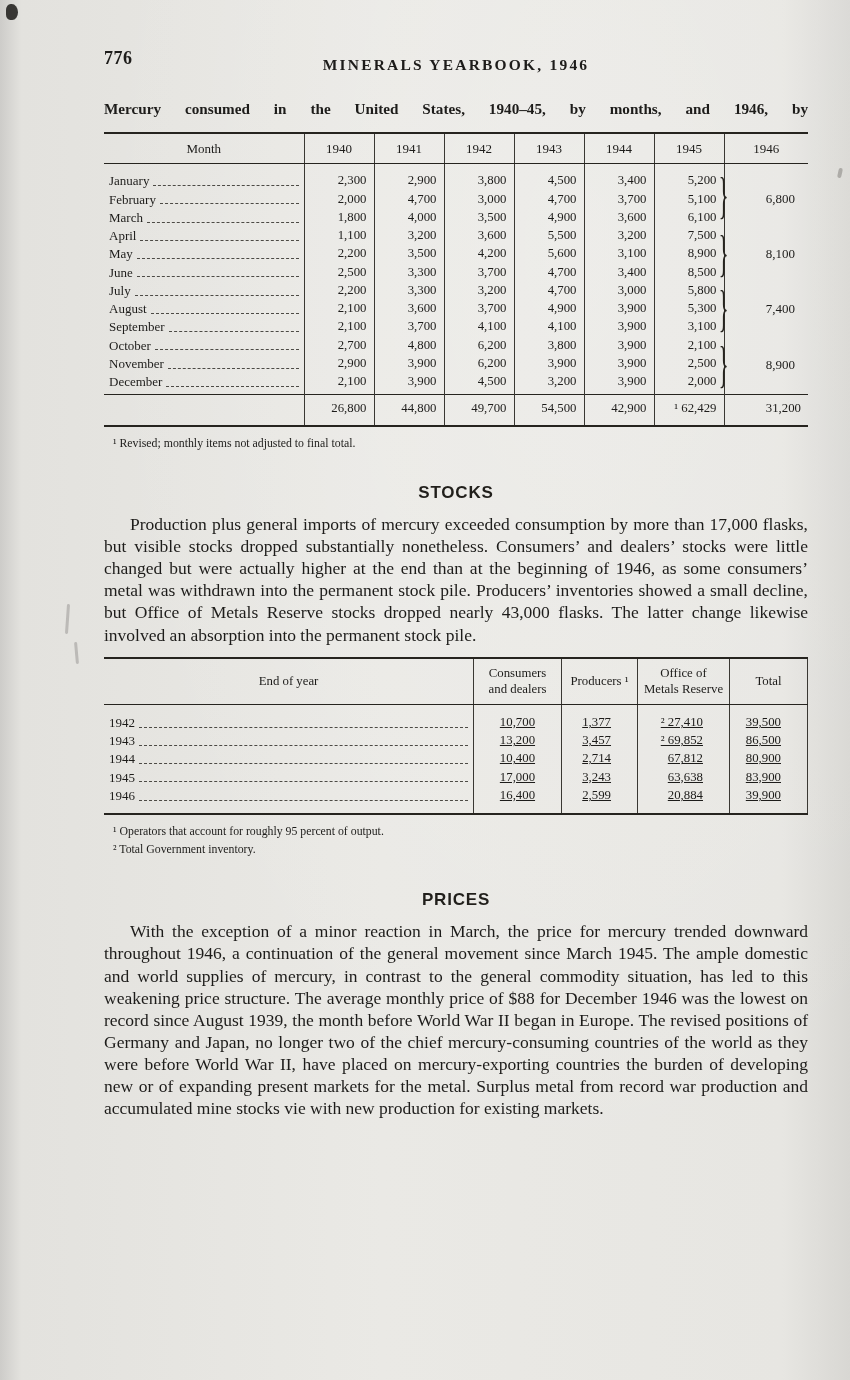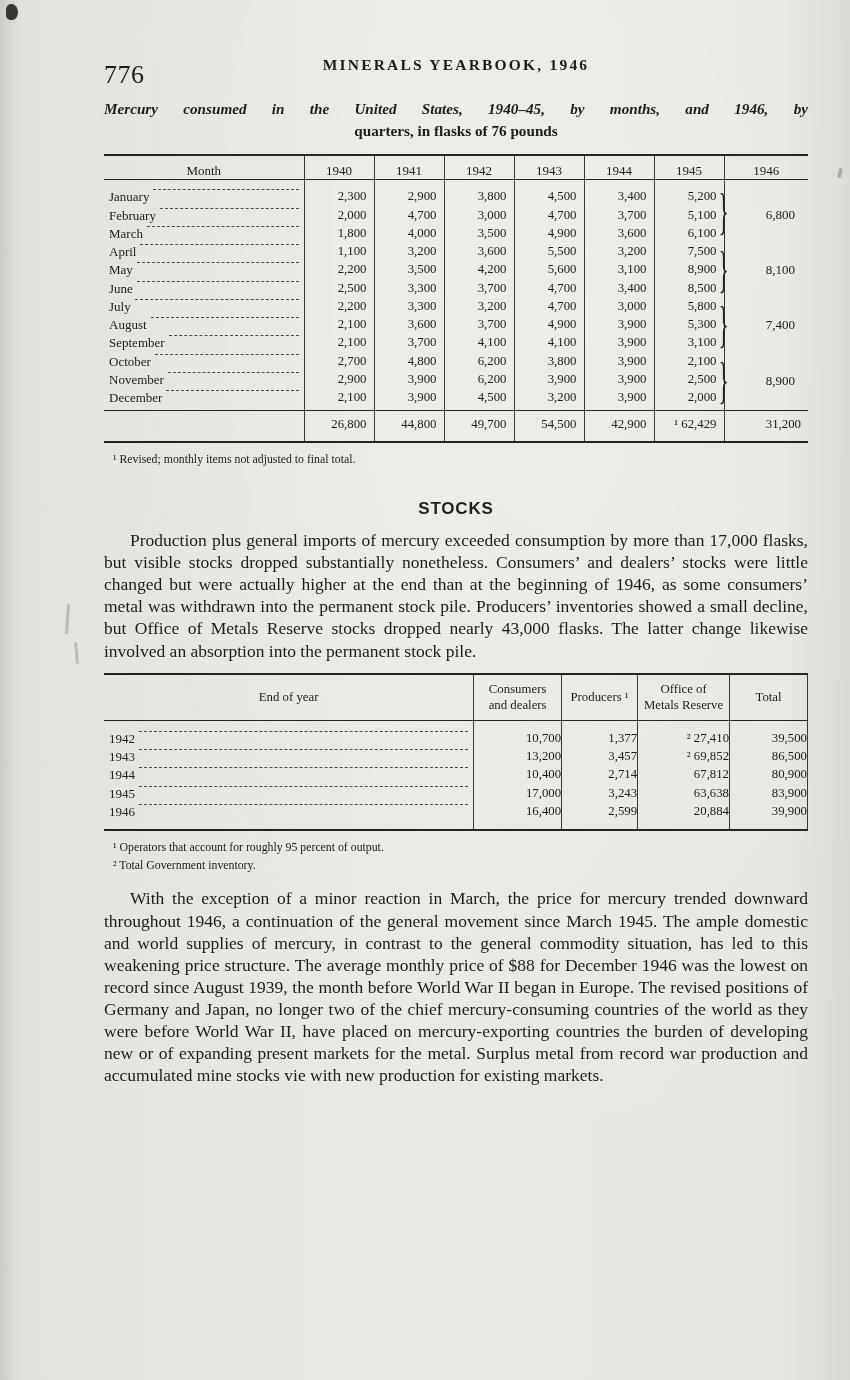--- a/index.html
+++ b/index.html
@@ -15,7 +15,7 @@
   .page{position:absolute;inset:0;padding:48px 42px 0 104px;}
 
   .pagehead{position:relative;height:40px;}
-  .pageno{position:absolute;left:0;top:12px;font-size:26px;font-weight:normal;letter-spacing:.5px;}
+  .pageno{position:absolute;left:0;top:0;font-size:18px;font-weight:bold;letter-spacing:.5px;}
   .booktitle{display:block;text-align:center;padding-top:8px;font-size:15.5px;font-weight:bold;letter-spacing:2.2px;}
 
   .tbl-title{margin-top:10px;font-weight:bold;font-size:15.2px;line-height:1.45;}

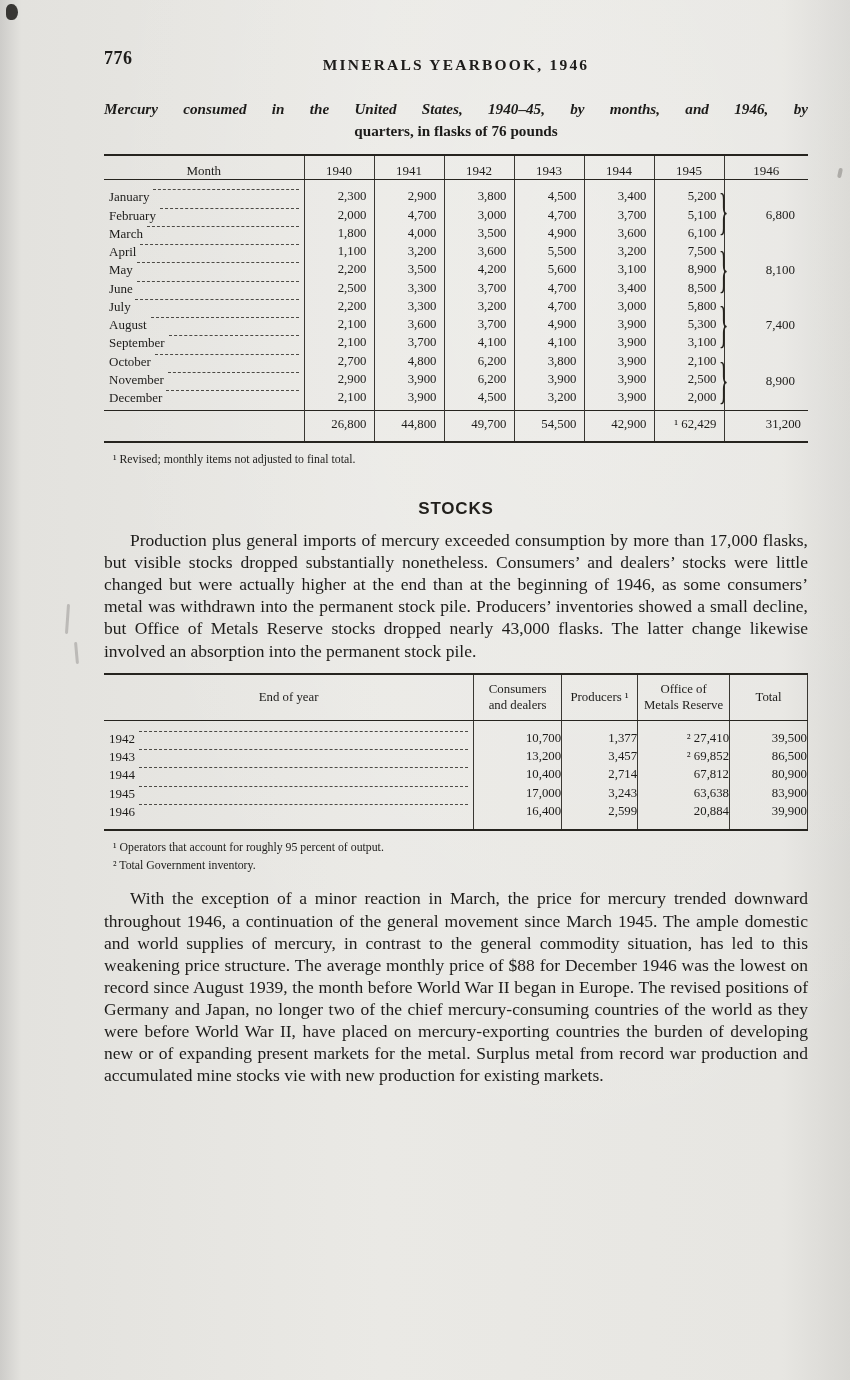--- a/index.html
+++ b/index.html
@@ -20,7 +20,7 @@
 
   .tbl-title{margin-top:10px;font-weight:bold;font-size:15.2px;line-height:1.45;}
   .tbl-title2{margin-top:20px;}
-  .jl{text-align:justify;text-align-last:justify;font-style:italic;}
+  .jl{text-align:justify;text-align-last:justify;}
   .cl{text-align:center;}
 
   table{border-collapse:collapse;width:100%;line-height:1.25;}

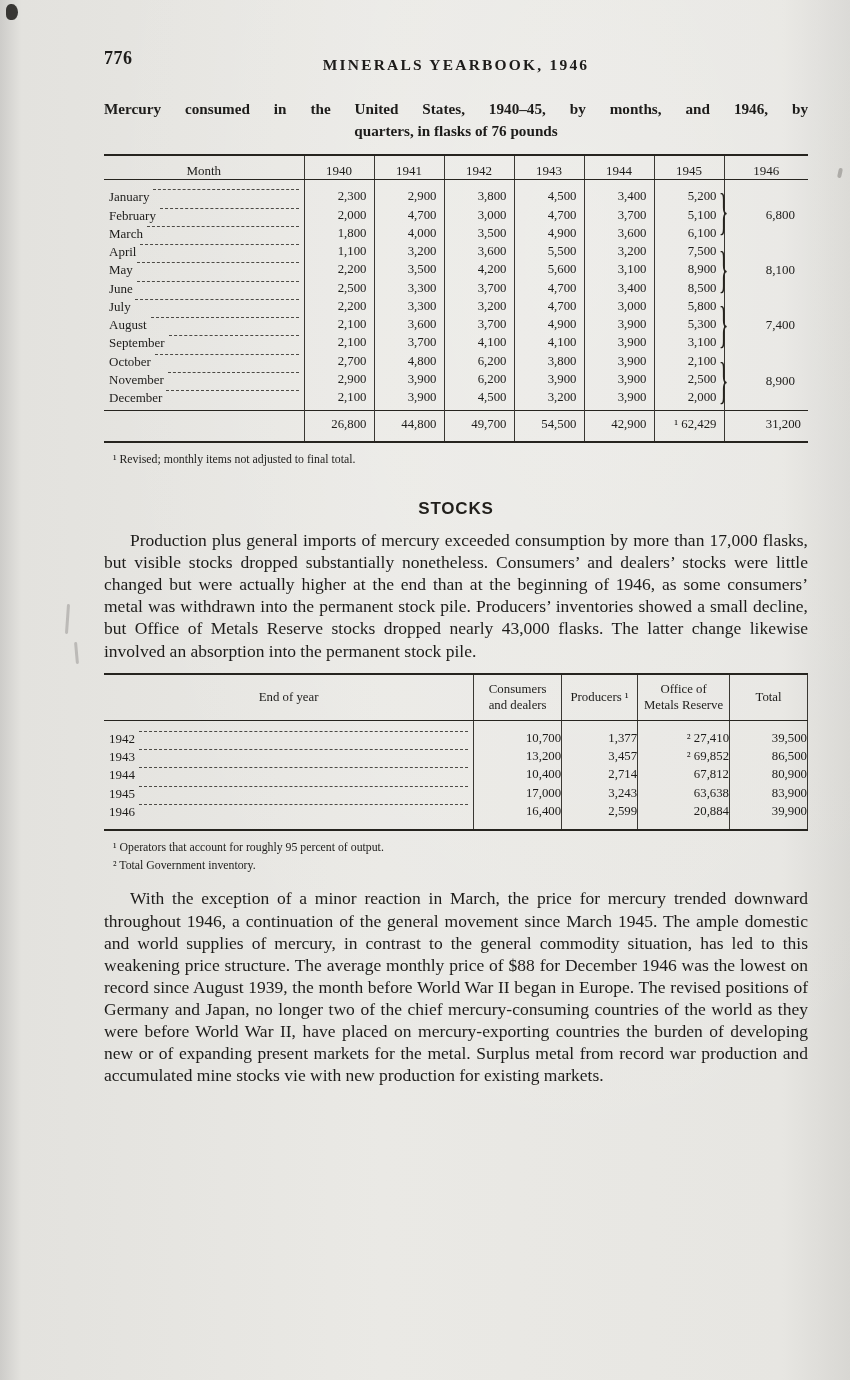--- a/index.html
+++ b/index.html
@@ -69,7 +69,6 @@
 
   <div class="tbl-title">
     <div class="jl">Mercury consumed in the United States, 1940–45, by months, and 1946, by</div>
-    <div class="cl">quarters, in flasks of 76 pounds</div>
   </div>
 
   <table class="t1">

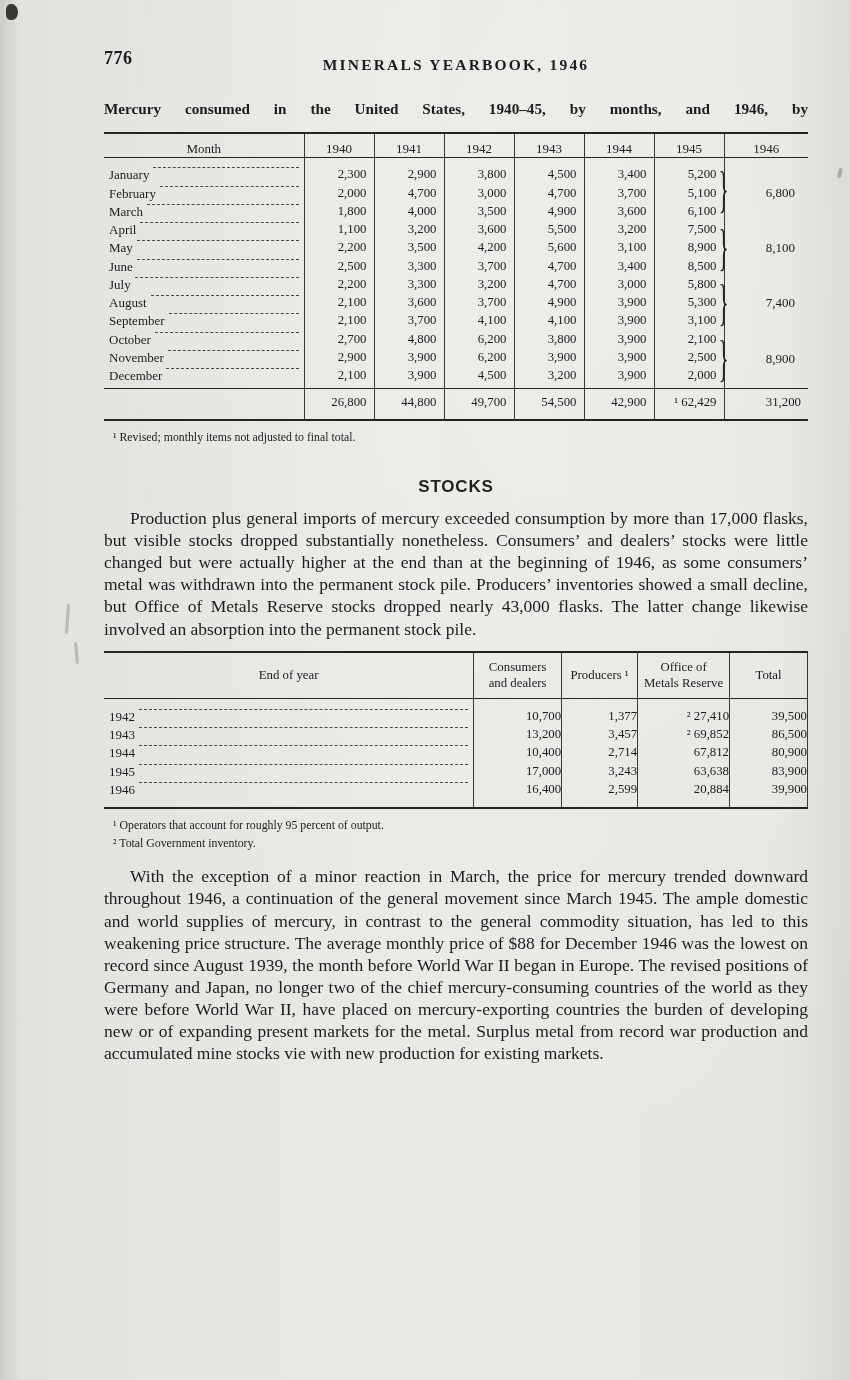--- a/index.html
+++ b/index.html
@@ -25,7 +25,7 @@
 
   table{border-collapse:collapse;width:100%;line-height:1.25;}
   .t1{margin-top:12px;border-top:2px solid #26241f;border-bottom:2px solid #26241f;font-size:12.8px;}
-  .t1 th{font-weight:normal;font-size:13px;padding:7px 2px 0;border-bottom:1.2px solid #26241f;}
+  .t1 th{font-weight:normal;font-size:13px;padding:7px 2px 6px;border-bottom:1.2px solid #26241f;}
   .t1 th+th,.t1 td+td{border-left:1px solid #3a3833;}
   .t1 tbody tr:first-child td{padding-top:9px;}
   .t1 tbody tr:last-child td{padding-bottom:4px;}

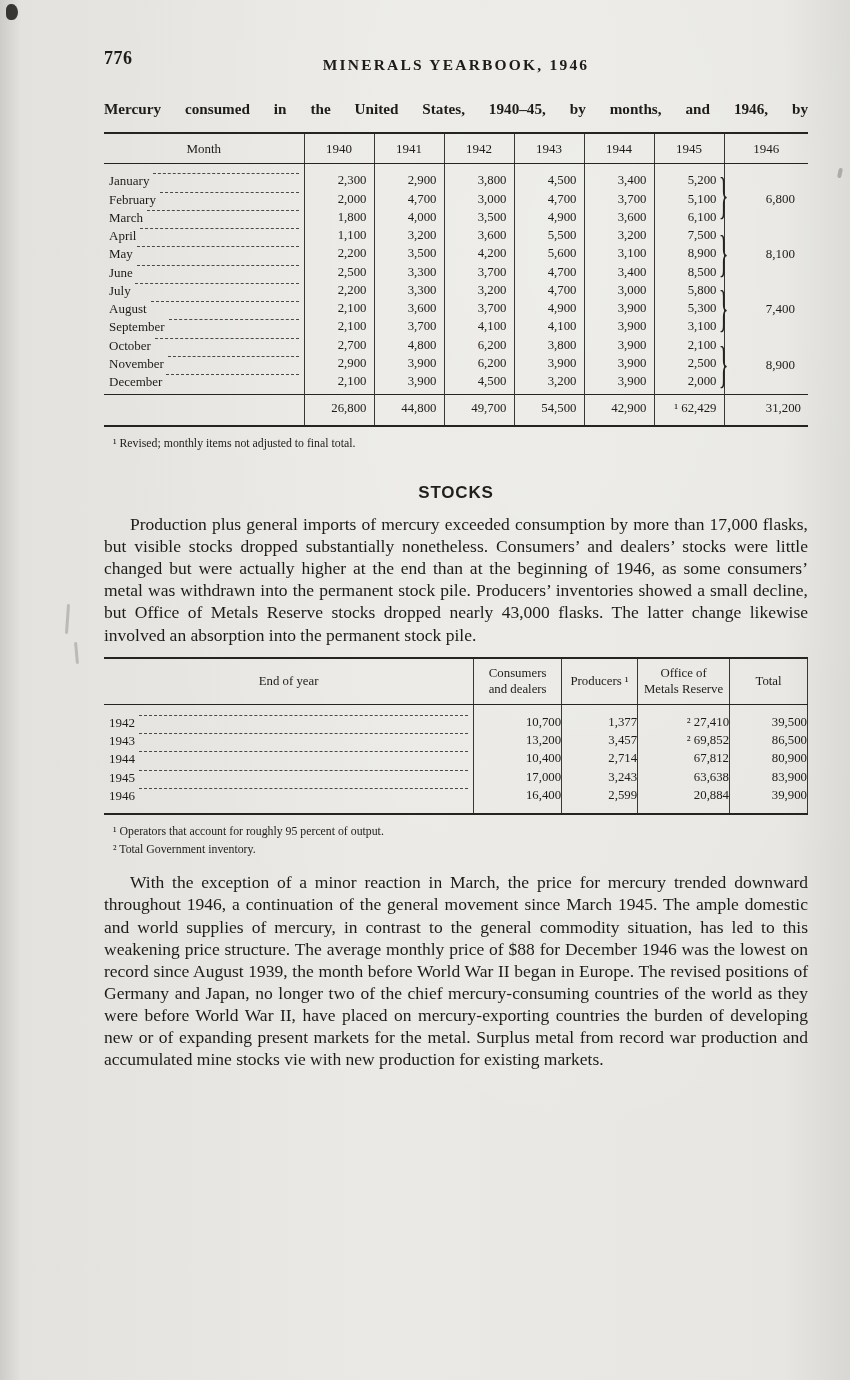--- a/index.html
+++ b/index.html
@@ -31,7 +31,7 @@
   .t1 tbody tr:last-child td{padding-bottom:4px;}
   .t1 tfoot td{border-top:1.2px solid #26241f;padding:6px 7px 8px 10px;text-align:right;white-space:nowrap;}
   .mo{padding:1px 2px 1px 5px;}
-  .mw{display:flex;}
+  .mw{display:flex;align-items:flex-end;}
   .mn{white-space:nowrap;font-size:13px;}
   .leader{flex:1;border-bottom:1.2px dashed #4c4a45;margin:0 3px 3.5px 4px;height:0;}
   .n{text-align:right;padding:1px 7px 1px 2px;white-space:nowrap;}

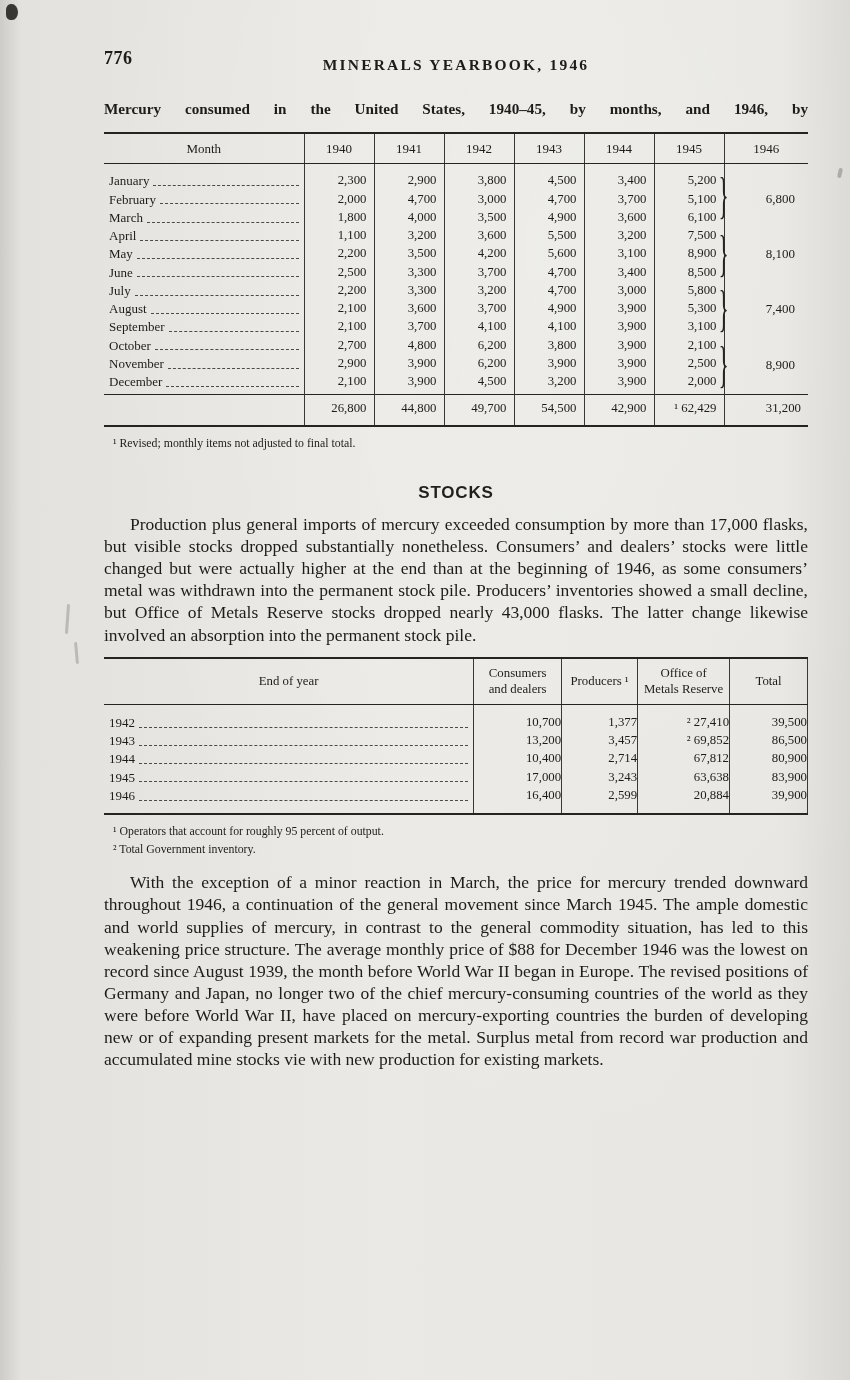--- a/index.html
+++ b/index.html
@@ -48,7 +48,7 @@
   .t2 th+th,.t2 td+td{border-left:1px solid #3a3833;}
   .t2 tbody tr:first-child td{padding-top:10px;}
   .t2 tbody tr:last-child td{padding-bottom:9px;}
-  .n2{padding-right:0;}
+  .n2{padding-right:26px;text-decoration:underline;}
   .fn2{margin:8px 0 13px 9px;font-size:11.8px;line-height:1.5;}
 
   .blob1{position:absolute;left:6px;top:4px;width:12px;height:16px;background:#1b1a18;border-radius:45% 60% 55% 40%;opacity:.85;}

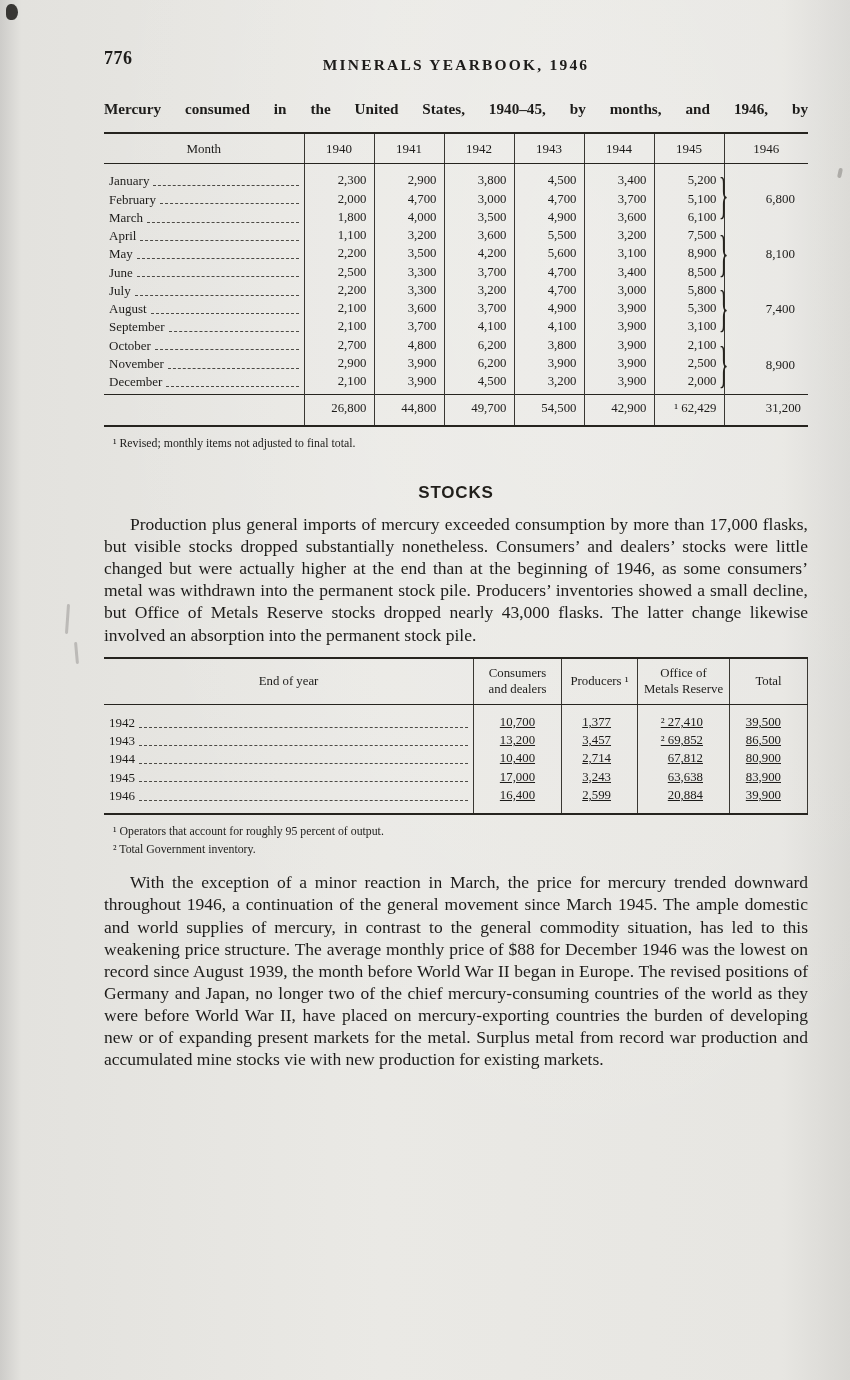--- a/index.html
+++ b/index.html
@@ -374,6 +374,7 @@
     <div>² Total Government inventory.</div>
   </div>
 
+  <div class="sect">PRICES</div>
   <p class="para">With the exception of a minor reaction in March, the price for mercury trended downward throughout 1946, a continuation of the general movement since March 1945.  The ample domestic and world supplies of mercury, in contrast to the general commodity situation, has led to this weakening price structure.  The average monthly price of $88 for December 1946 was the lowest on record since August 1939, the month before World War II began in Europe.  The revised positions of Germany and Japan, no longer two of the chief mercury-consuming countries of the world as they were before World War II, have placed on mercury-exporting countries the burden of developing new or of expanding present markets for the metal.  Surplus metal from record war production and accumulated mine stocks vie with new production for existing markets.</p>
 
 </div>

